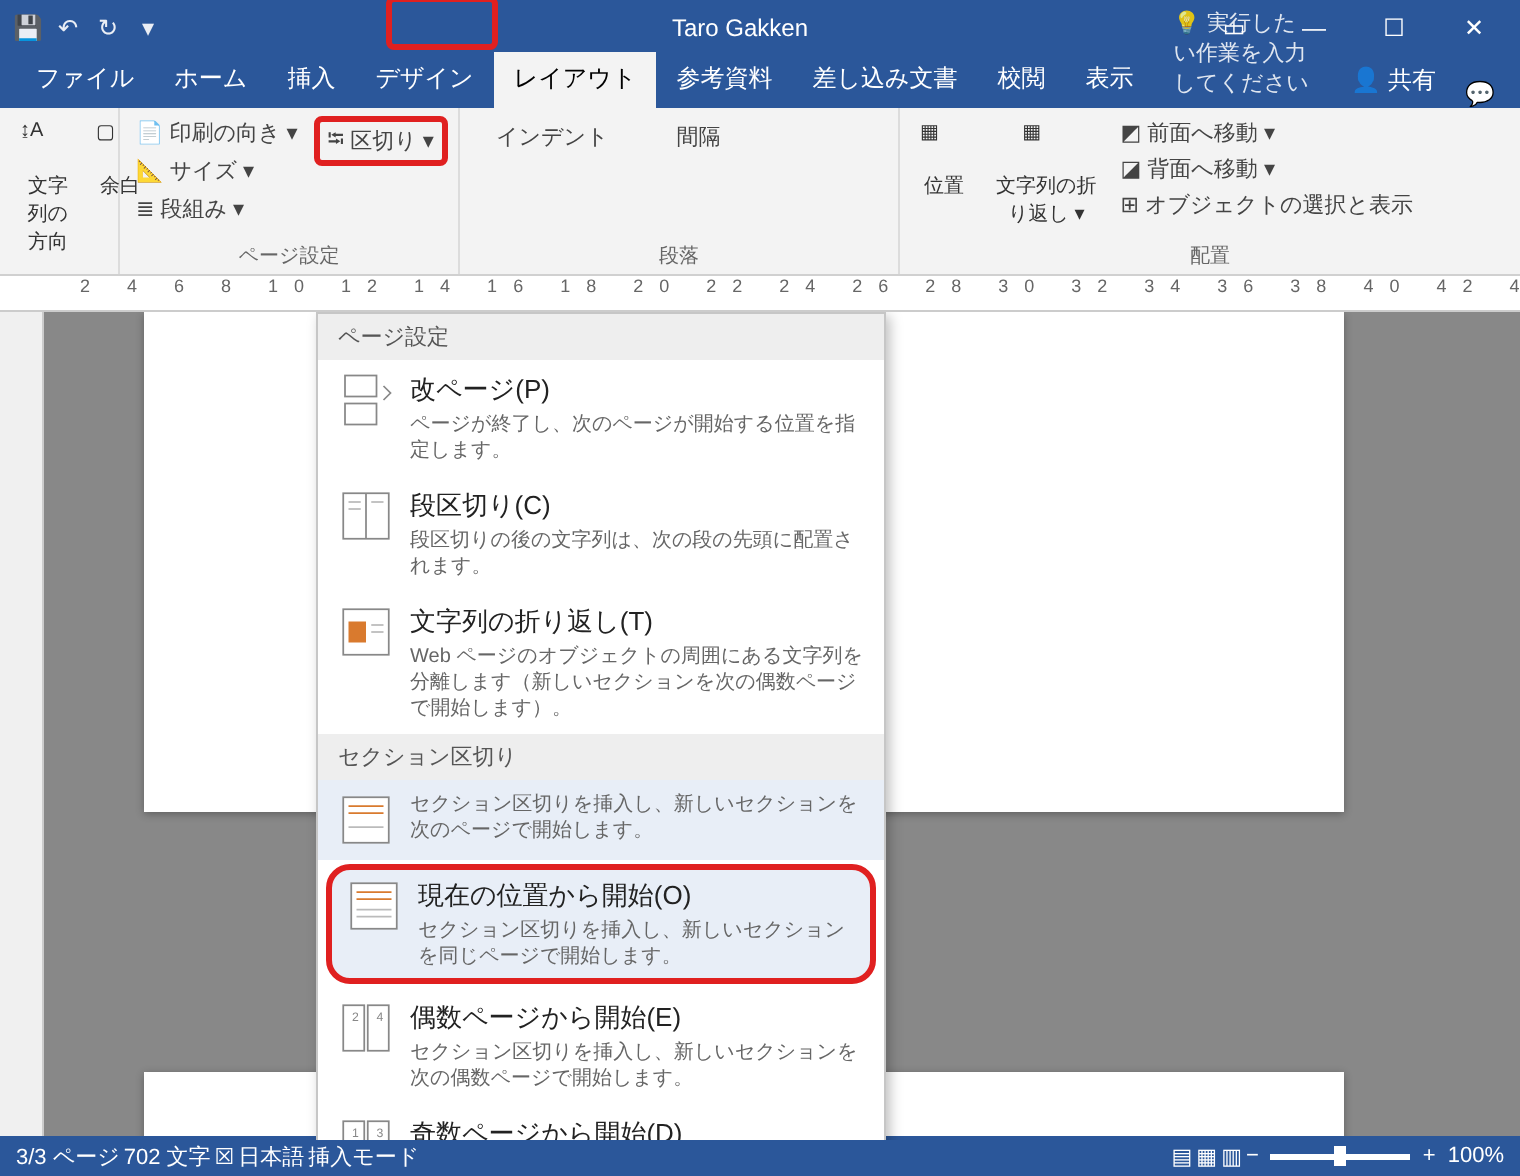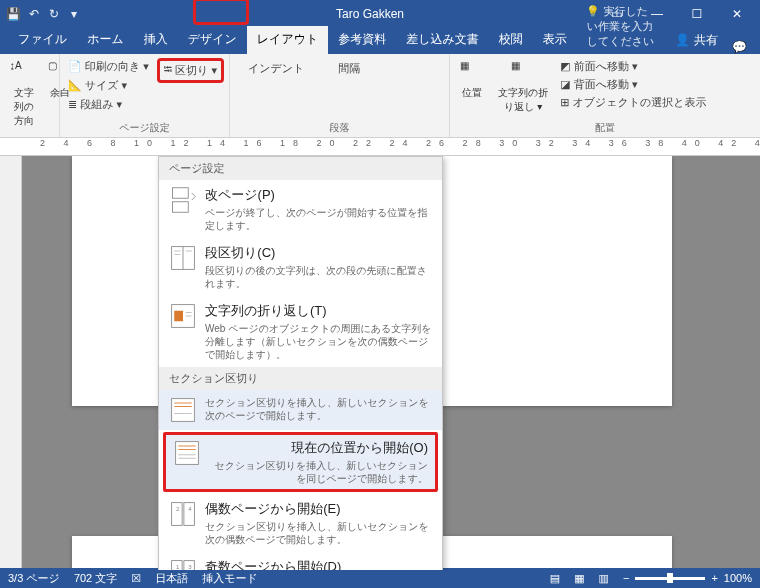--- a/index.html
+++ b/index.html
@@ -36,7 +36,7 @@
   .dd-item .t1 { font-size: 13px; color: #222; margin-bottom: 2px; }
   .dd-item .t2 { font-size: 10px; color: #666; line-height: 1.3; }
   .dd-item.hover { background: #e8eef7; }
-  .dd-item.sel { border: 3px solid #e02020; border-radius: 2px; margin: 2px 4px; padding: 4px 7px; text-align: right; }
+  .dd-item.sel { border: 3px solid #e02020; border-radius: 12px; margin: 2px 4px; padding: 4px 7px; }
   .vert-ruler { position:absolute; left:0; top:0; width:22px; height:100%; background:#f0f0f0; border-right:1px solid #ccc; font-size:9px; color:#666; }
   .statusbar { height:20px; background:#2b579a; color:#fff; display:flex; align-items:center; font-size:11px; padding:0 8px; gap:14px; position:absolute; bottom:0; left:0; right:0; }
   .statusbar .spacer { flex:1; }

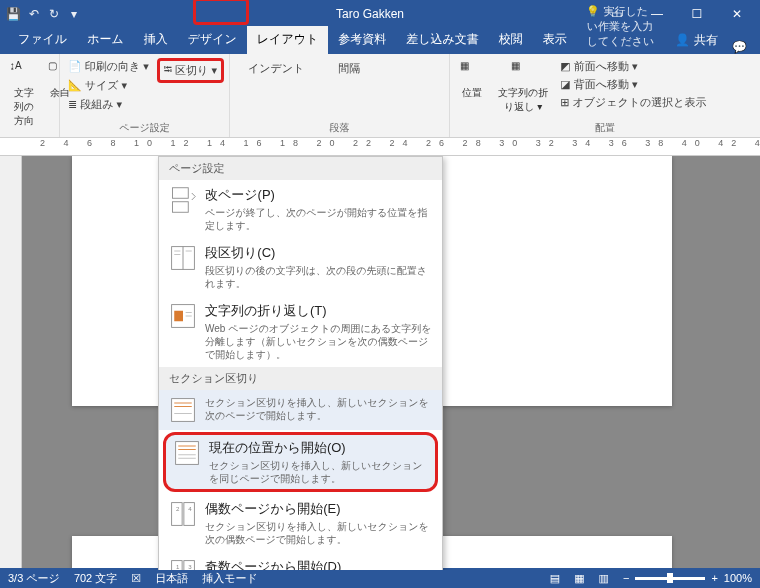--- a/index.html
+++ b/index.html
@@ -38,7 +38,7 @@
   .dd-item.hover { background: #e8eef7; }
   .dd-item.sel { border: 3px solid #e02020; border-radius: 12px; margin: 2px 4px; padding: 4px 7px; }
   .vert-ruler { position:absolute; left:0; top:0; width:22px; height:100%; background:#f0f0f0; border-right:1px solid #ccc; font-size:9px; color:#666; }
-  .statusbar { height:20px; background:#2b579a; color:#fff; display:flex; align-items:center; font-size:11px; padding:0 8px; gap:14px; position:absolute; bottom:0; left:0; right:0; }
+  .statusbar { height:20px; background:#2b579a; color:#fff; display:flex; align-items:center; font-size:11px; padding:0 8px; gap:2px; position:absolute; bottom:0; left:0; right:0; }
   .statusbar .spacer { flex:1; }
   .zoom { display:flex; align-items:center; gap:6px; }
   .slider { width:70px; height:3px; background:#fff; position:relative; }

